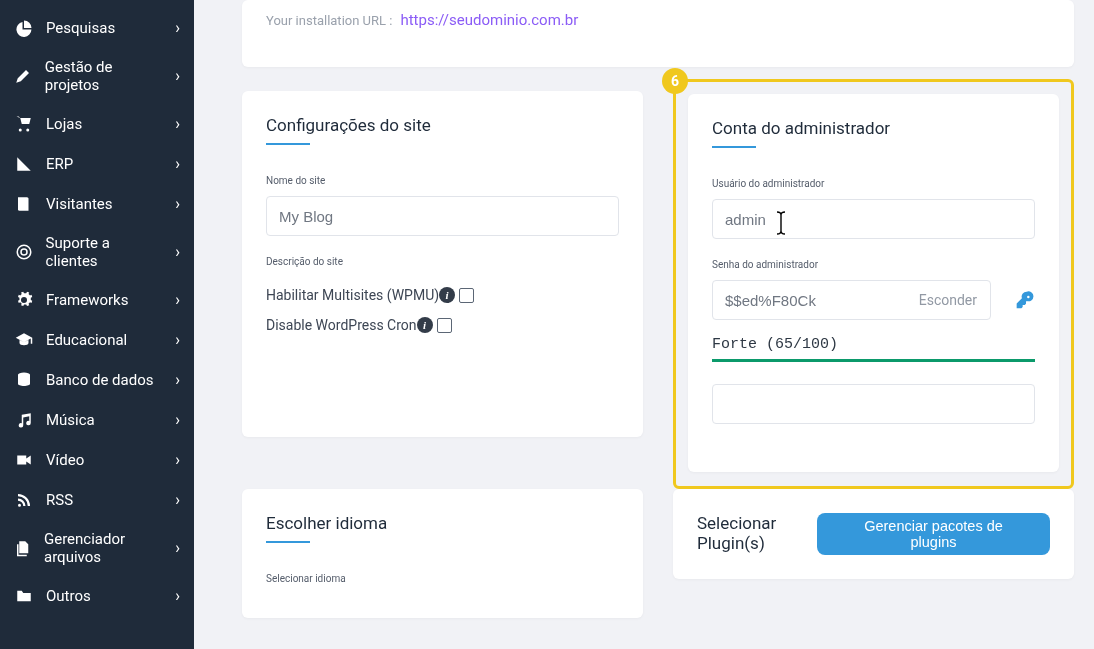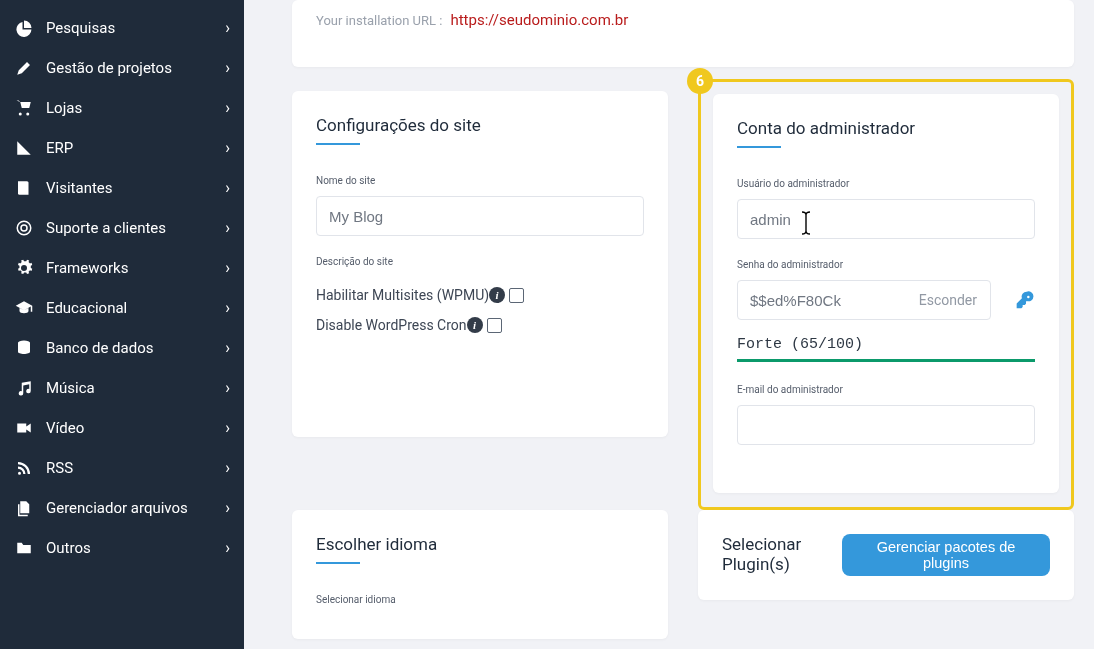--- a/index.html
+++ b/index.html
@@ -12,7 +12,7 @@
       overflow: hidden;
     }
     .sidebar {
-      width: 244px;
+      width: 194px;
       background: #1f2b3a;
       padding: 8px 0;
       flex-shrink: 0;

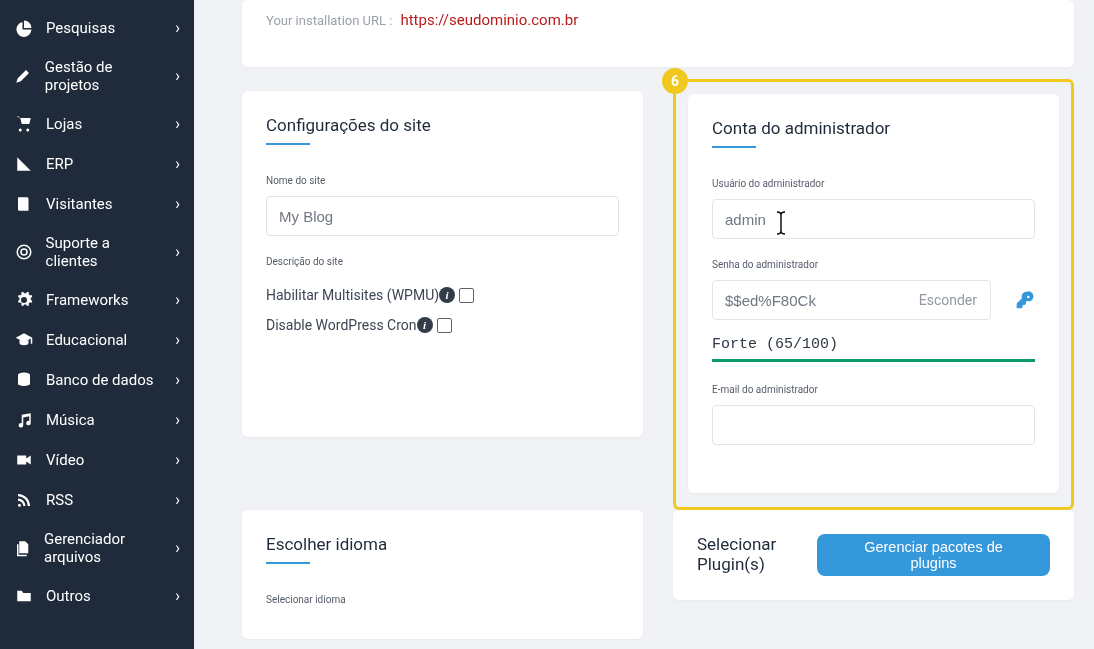--- a/index.html
+++ b/index.html
@@ -63,7 +63,7 @@
     }
     .url-val {
       font-size: 15px;
-      color: #b91c1c;
+      color: #8b5cf6;
       margin-left: 4px;
     }
     .row {

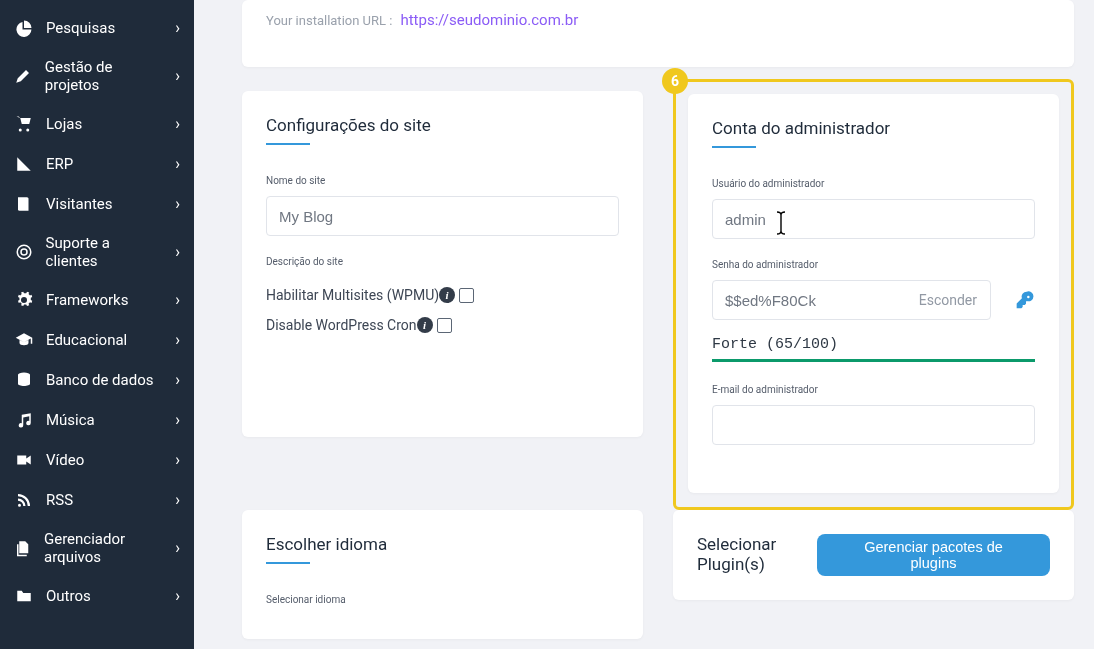--- a/index.html
+++ b/index.html
@@ -418,7 +418,6 @@
           </div>
 
           <div class="field-group" style="margin-bottom:0;">
-            <label class="field-label">E-mail do administrador</label>
             <input class="text-input" value="" style="">
           </div>
         </div>

